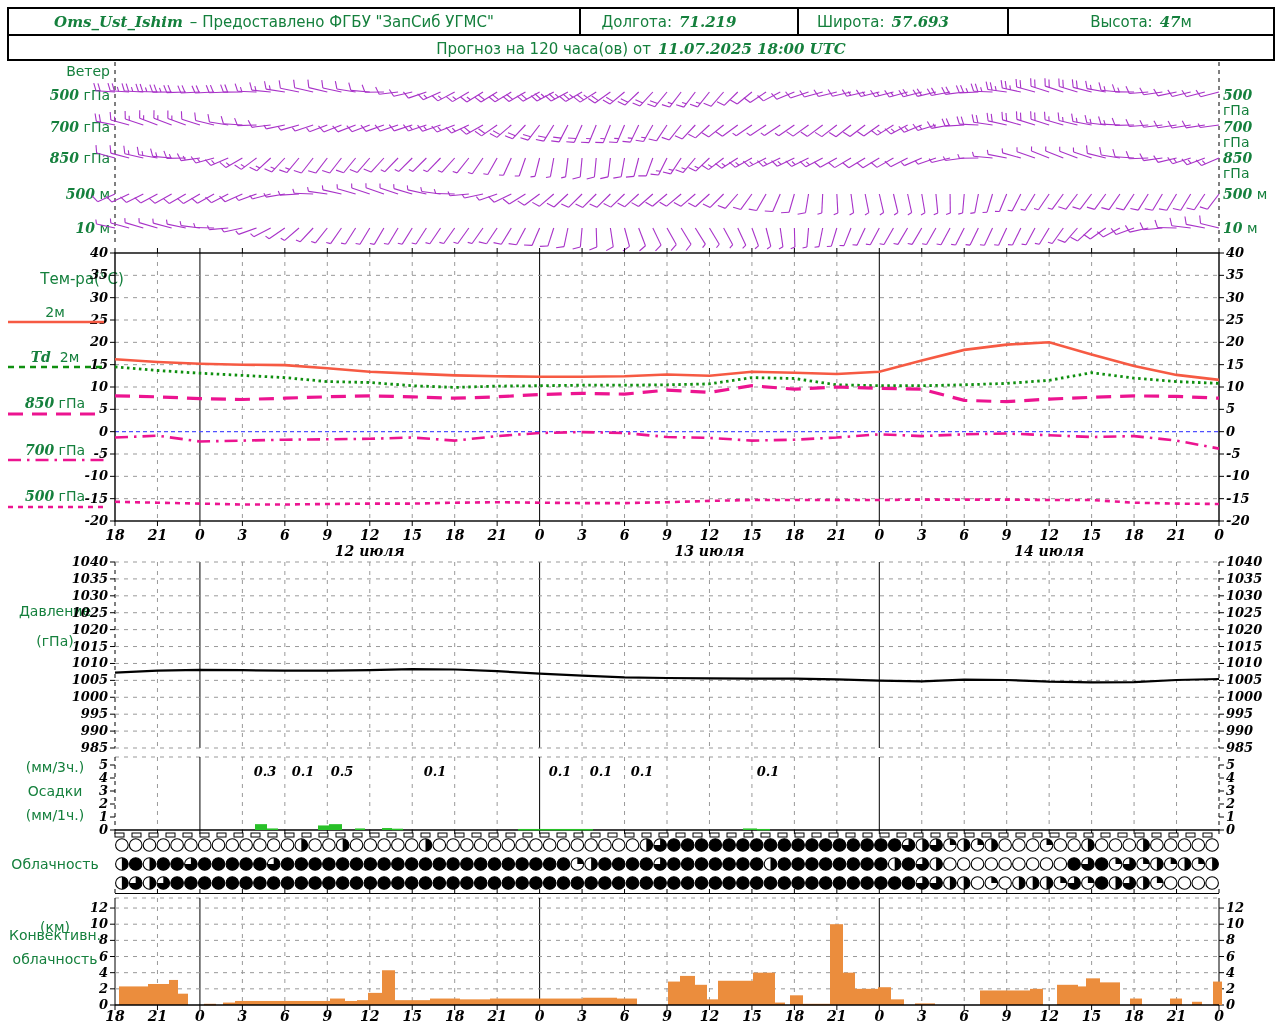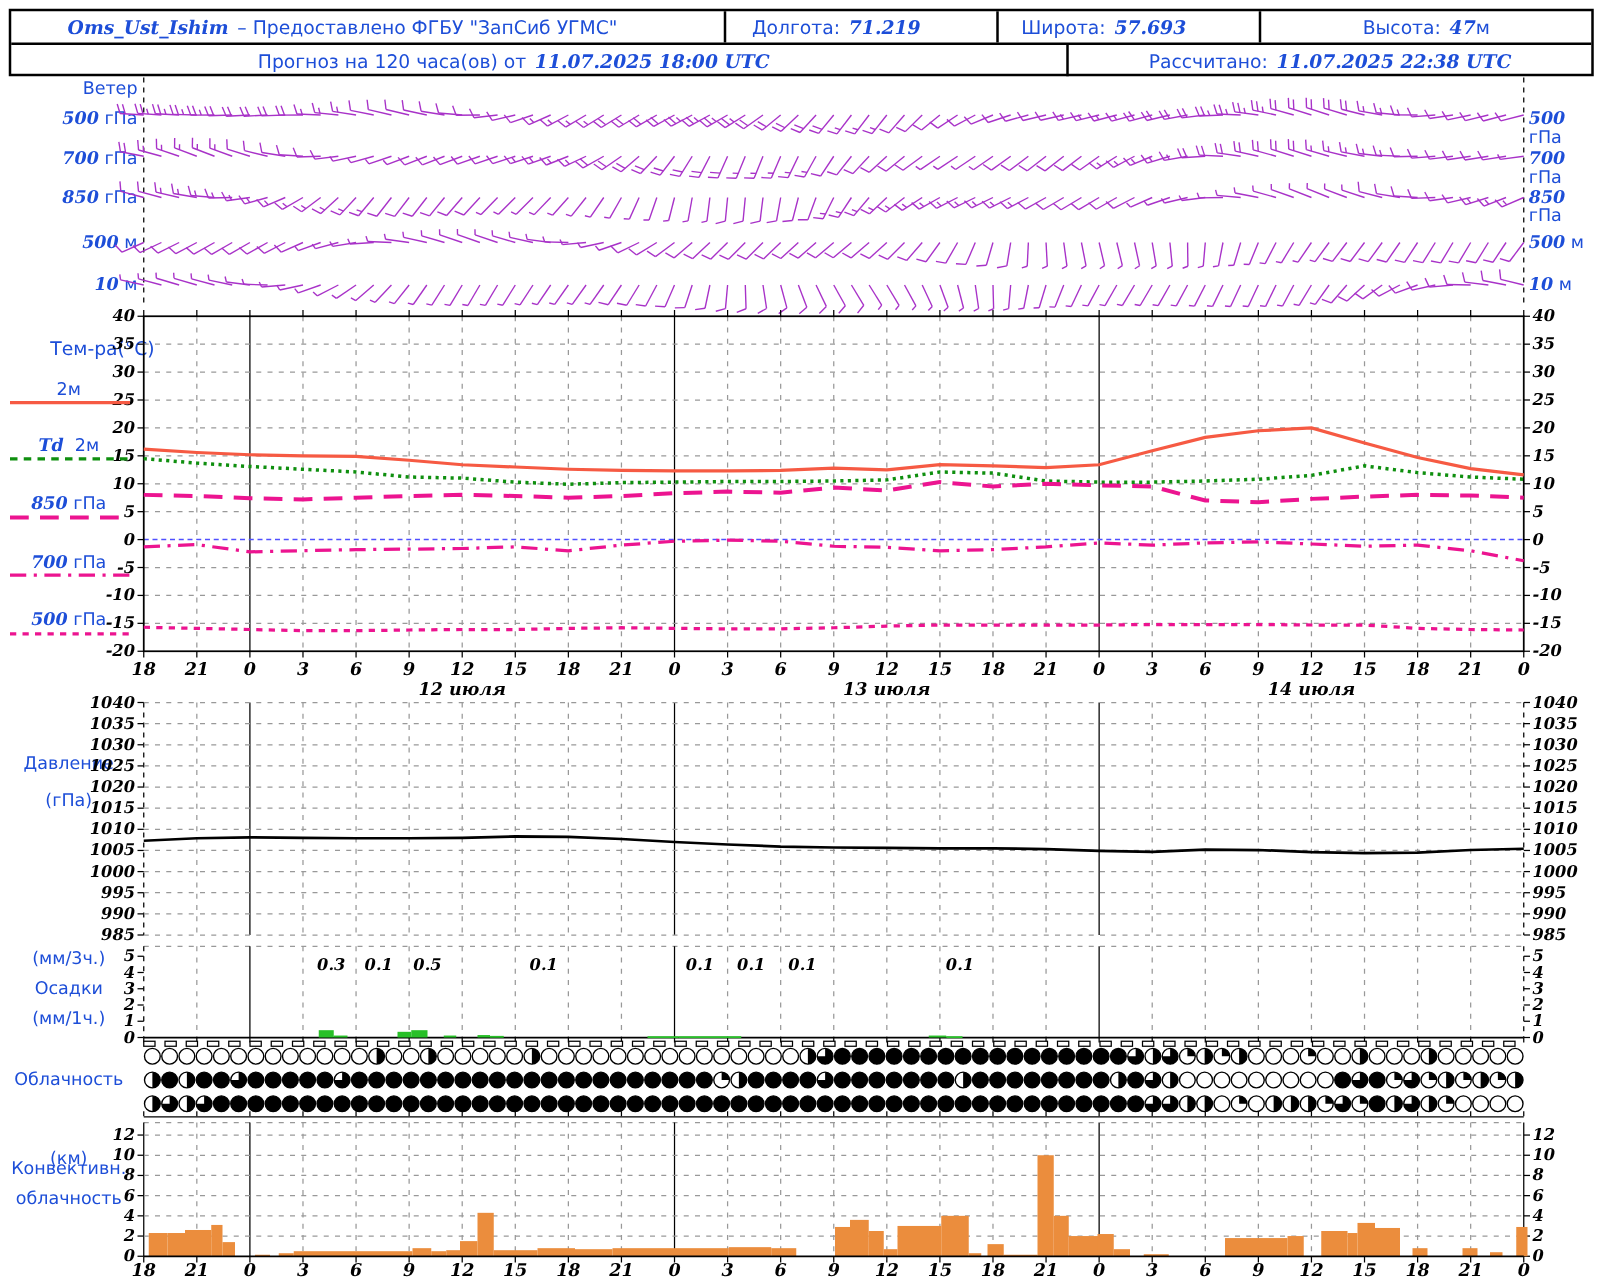--- a/index.html
+++ b/index.html
@@ -4,7 +4,7 @@
 <style>
   html,body{margin:0;padding:0;background:#fff;}
   #page{position:relative;width:1280px;height:1024px;background:#fff;overflow:hidden;
-        font-family:"DejaVu Sans",sans-serif;color:#1d4ed8;}
+        font-family:"DejaVu Sans",sans-serif;color:#15803d;}
   
   #hdr{position:absolute;left:7px;top:7px;width:1264px;height:50px;border:2px solid #000;}
   .hrow{display:flex;height:25px;align-items:center;font-size:15px;white-space:nowrap;}

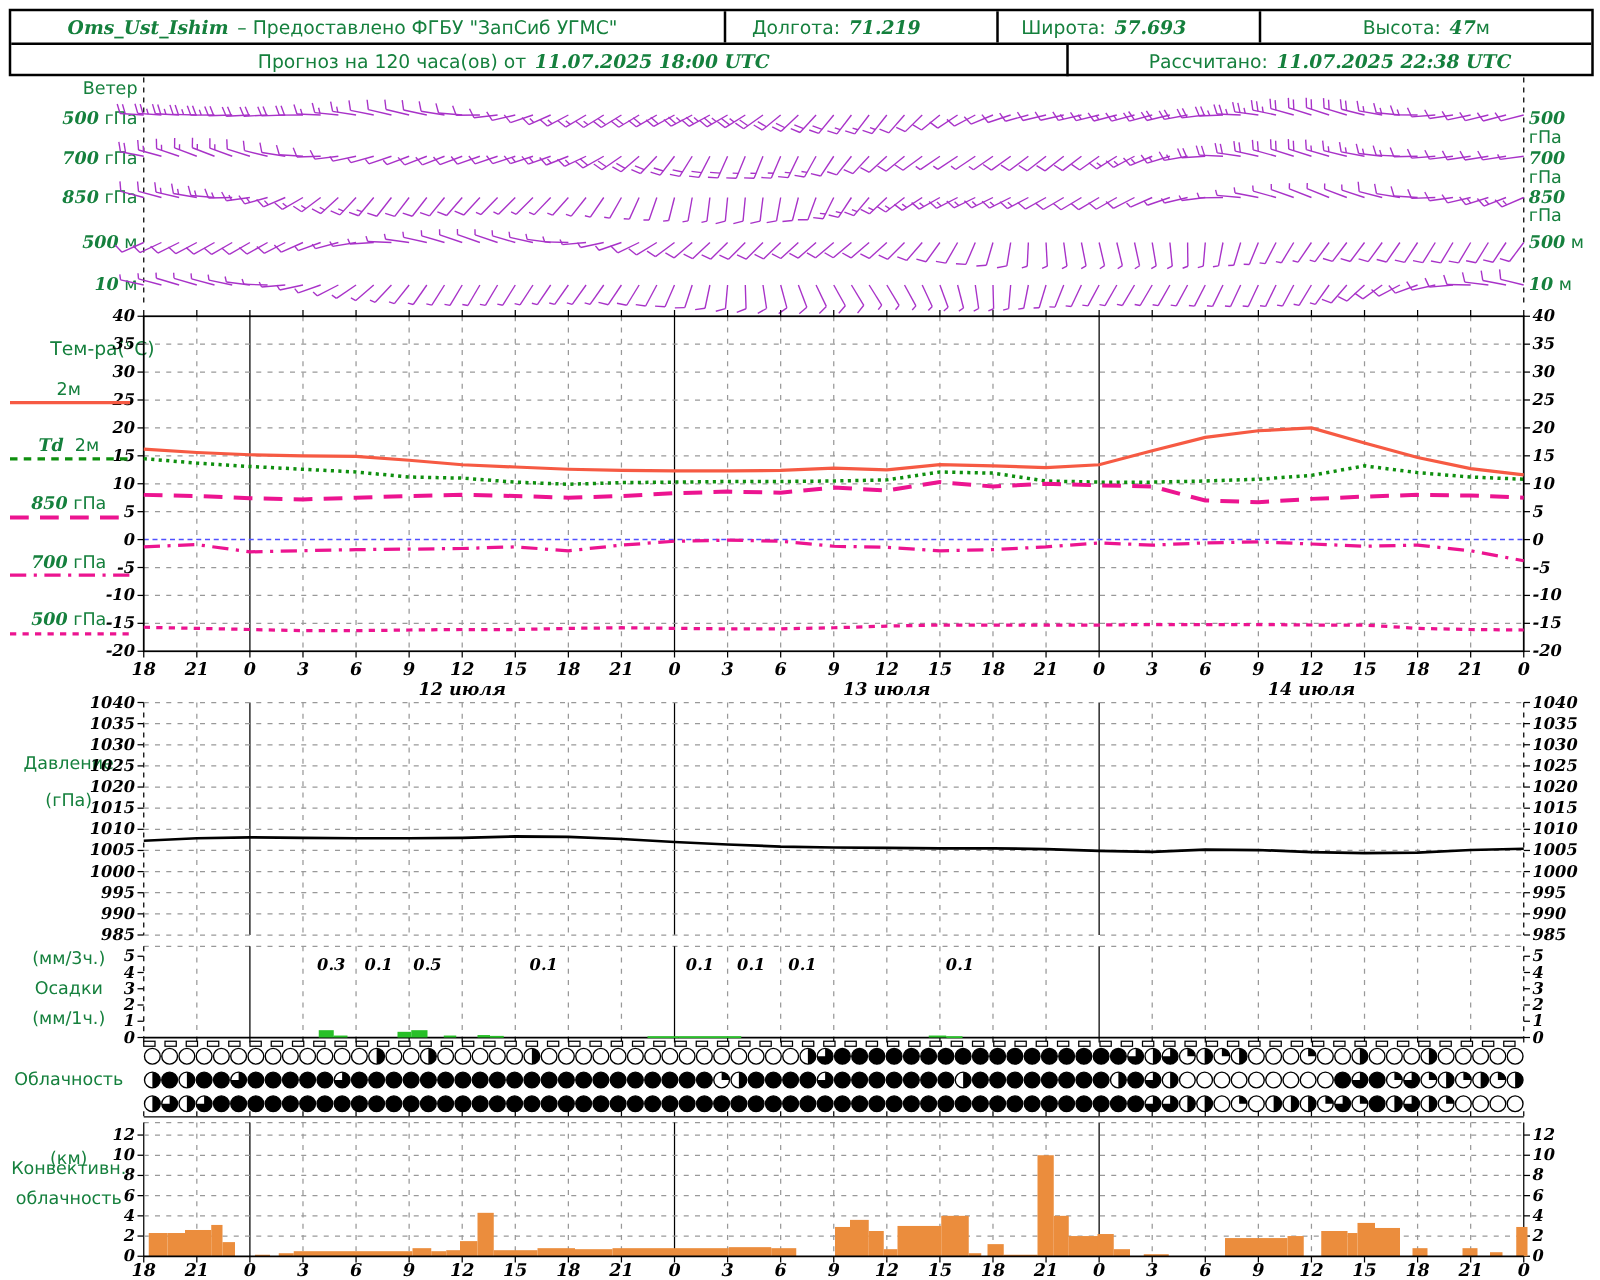--- a/index.html
+++ b/index.html
@@ -51,10 +51,6 @@
       <div class="hcell" style="flex:1">
         <span>Прогноз на 120 часа(ов) от</span>
         <span class="snum">11.07.2025 18:00 UTC</span>
-      </div>
-      <div class="hcell hsep" style="width:418px">
-        <span>Рассчитано:</span>
-        <span class="snum">11.07.2025 22:38 UTC</span>
       </div>
     </div>
   </div>

